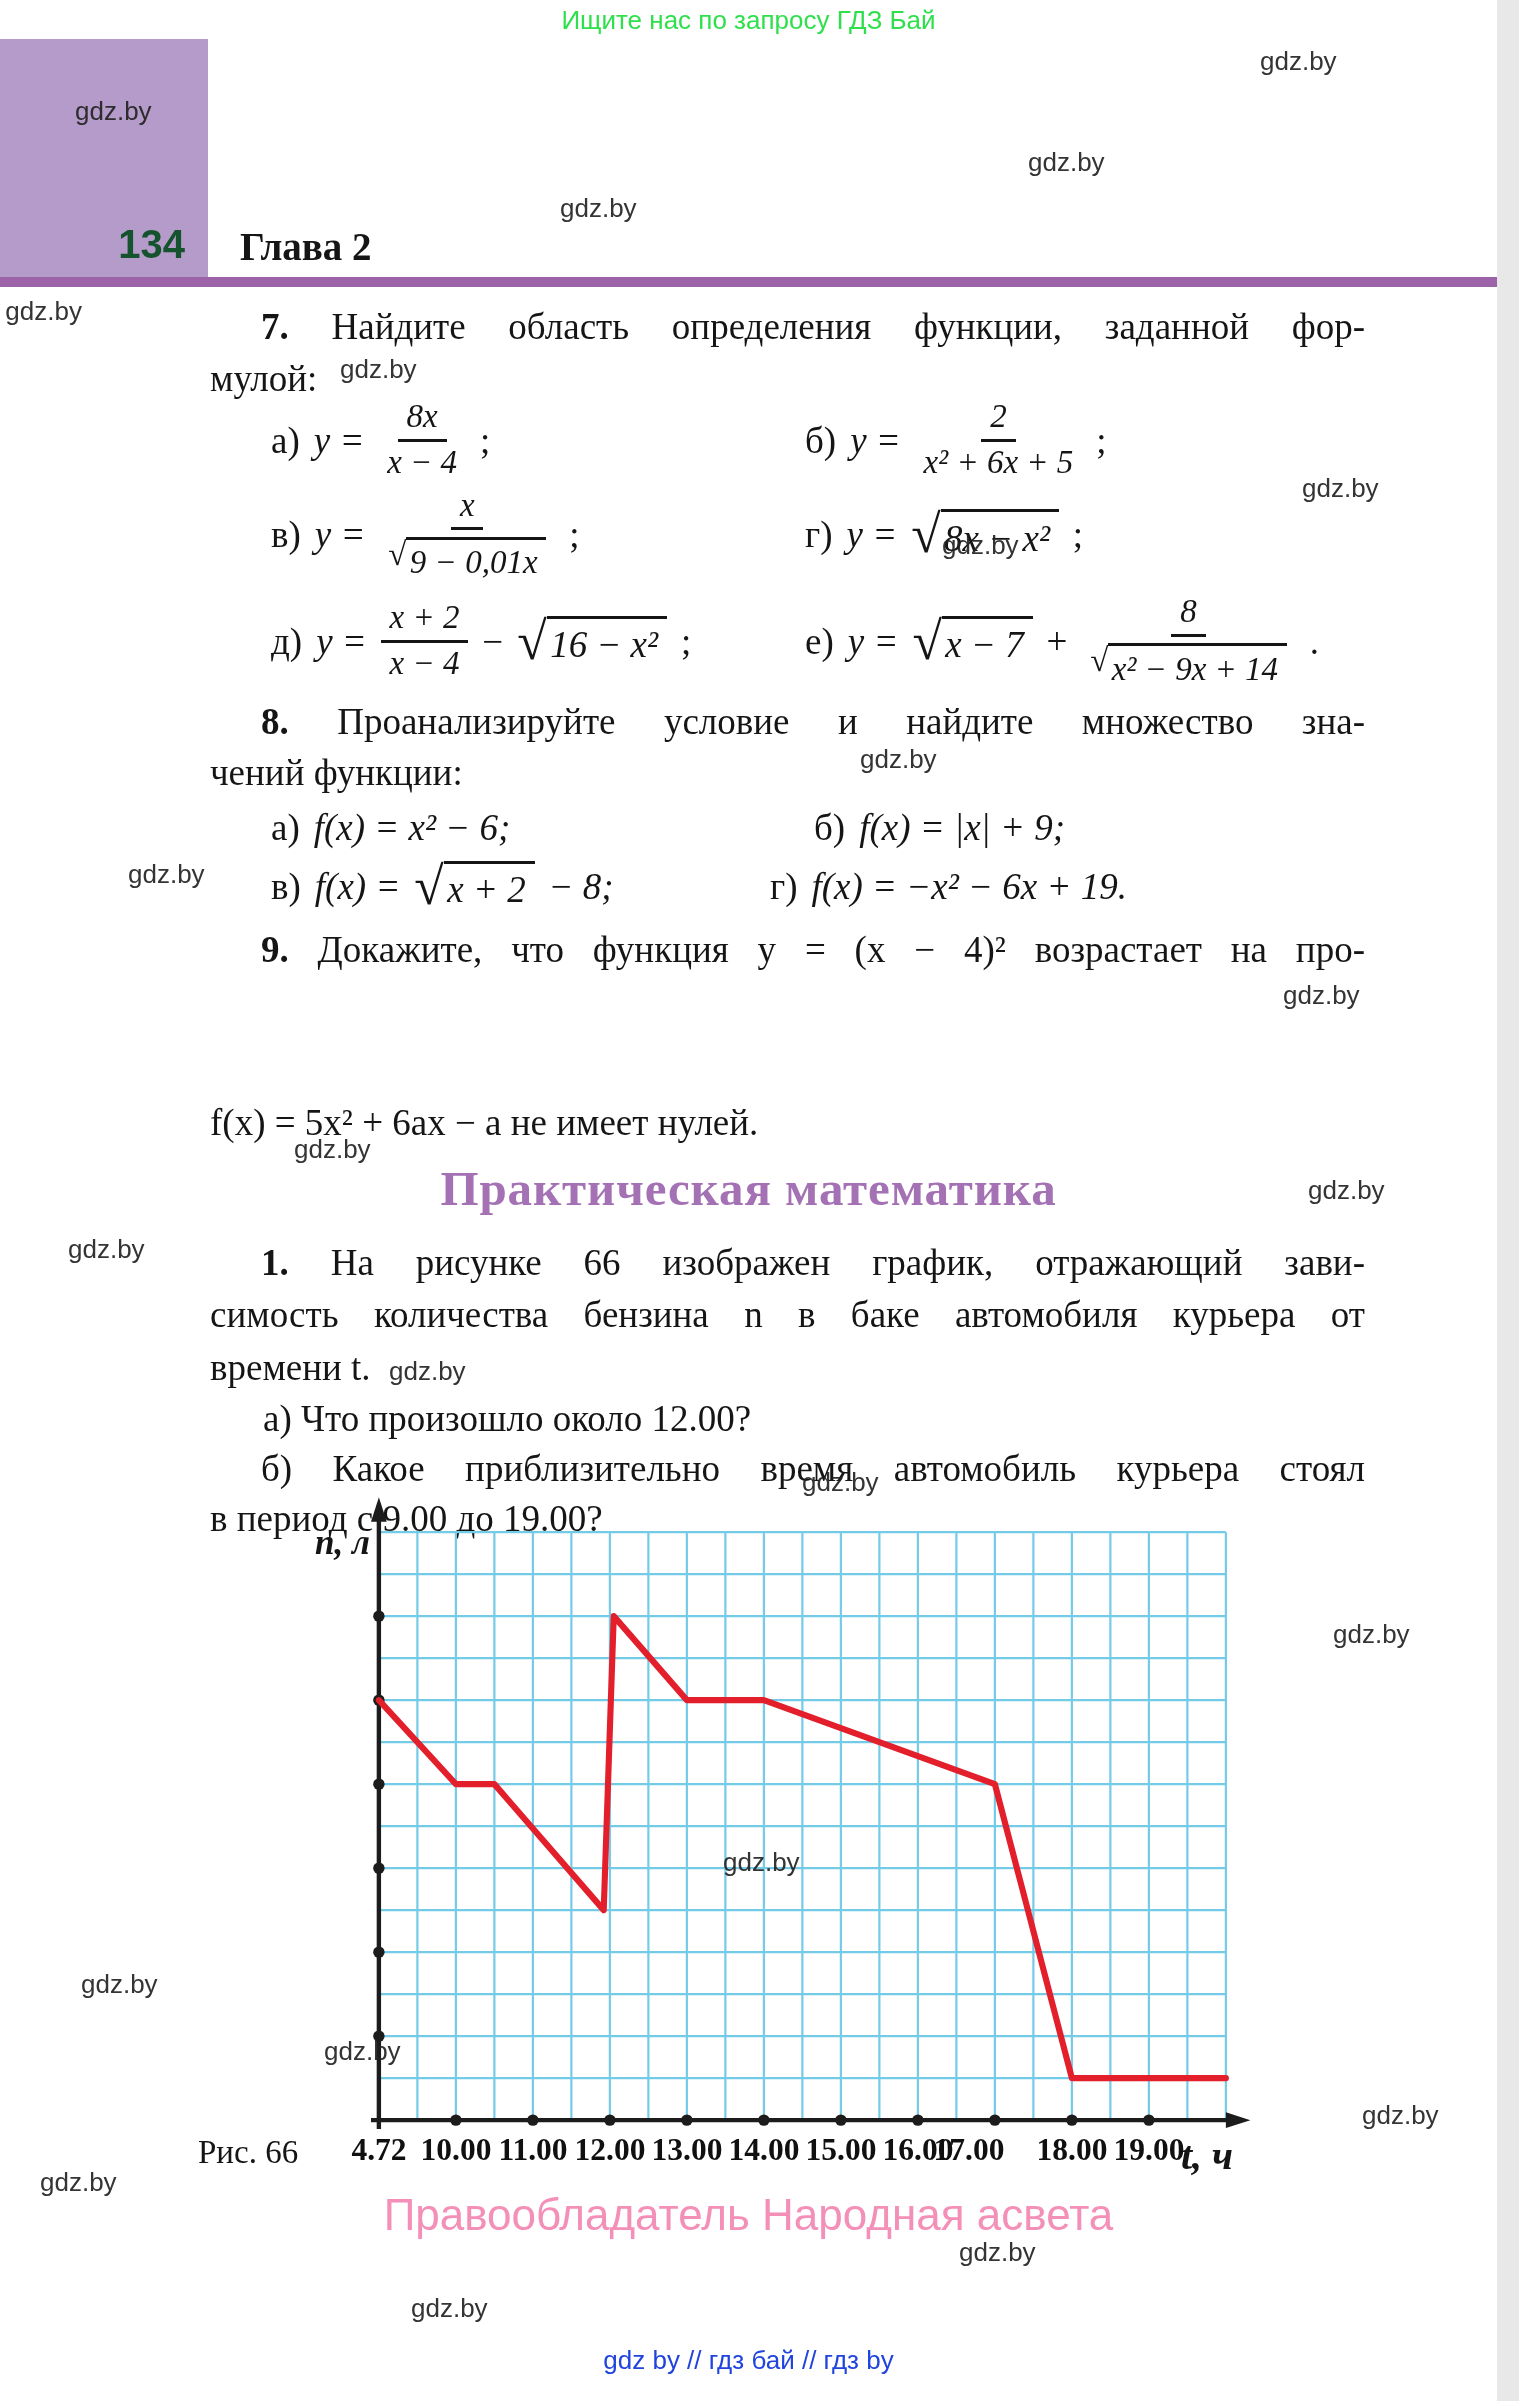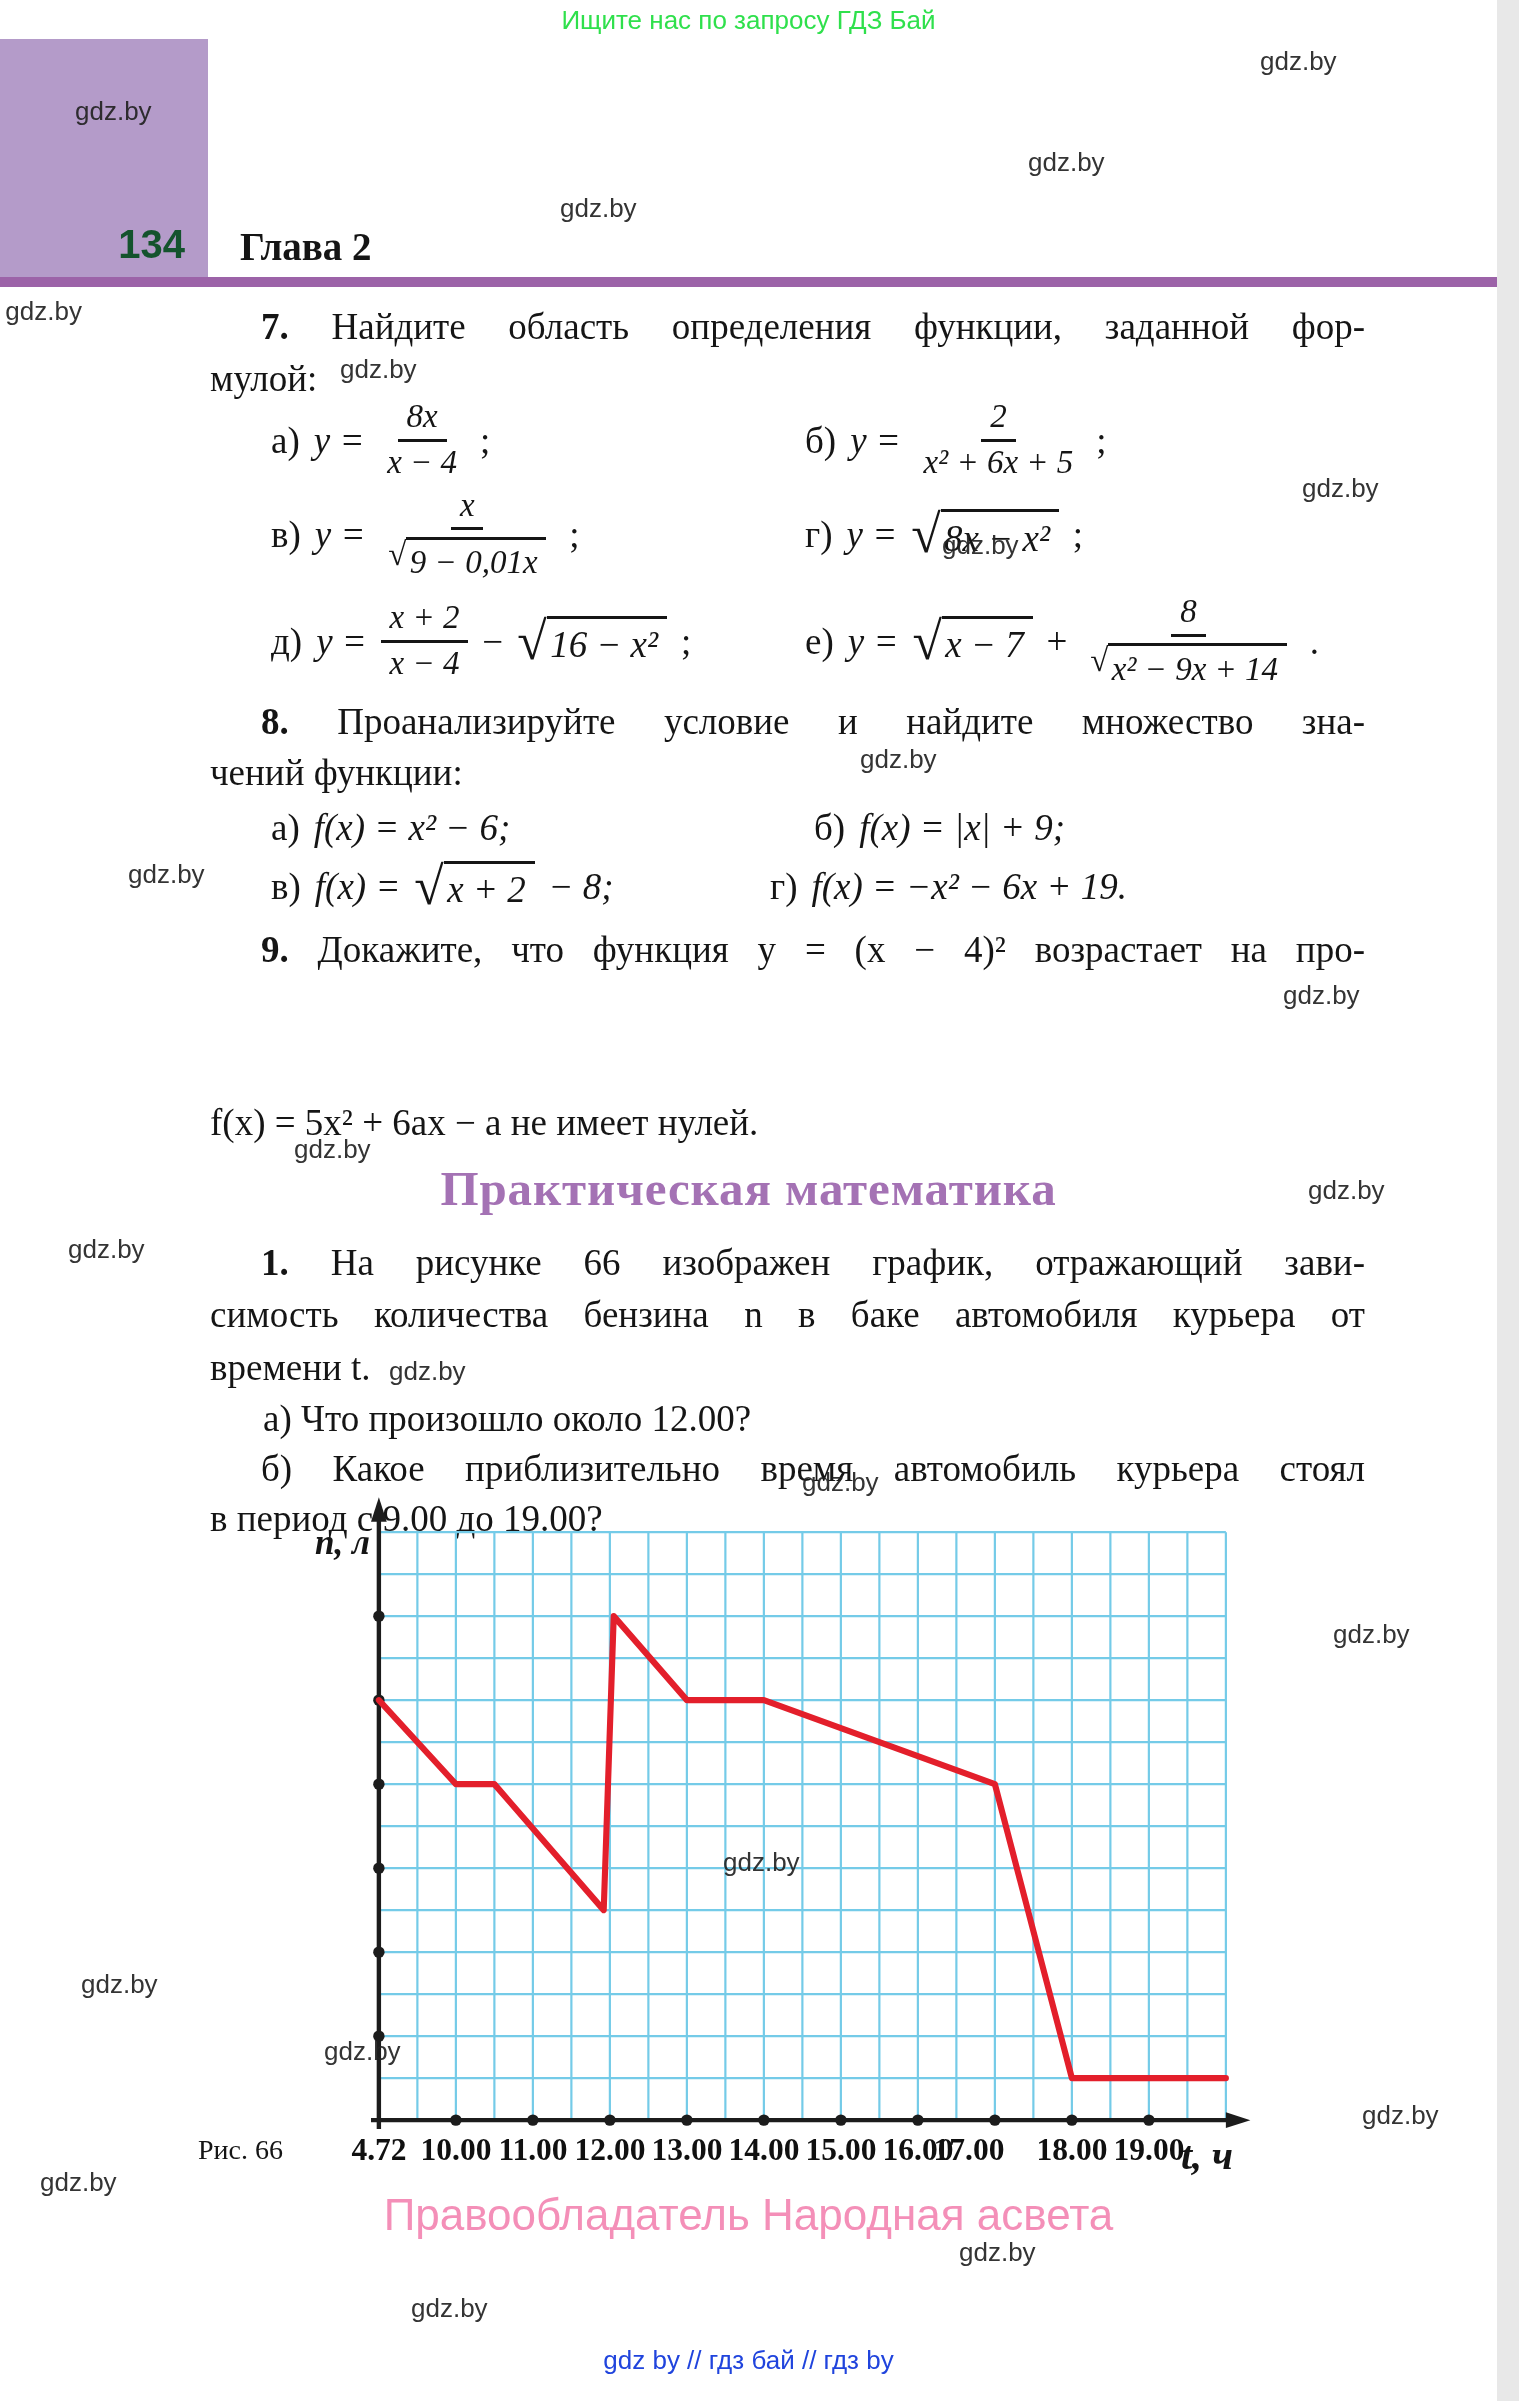--- a/index.html
+++ b/index.html
@@ -41,7 +41,7 @@
   #ylab{position:absolute;left:282px;top:1523px;width:88px;text-align:right;
       font-weight:bold;font-style:italic;font-size:35px;}
   #tlab{position:absolute;left:1181px;top:2132px;font-weight:bold;font-style:italic;font-size:40px;}
-  #figcap{position:absolute;left:198px;top:2134px;font-size:28px;}
+  #figcap{position:absolute;left:198px;top:2134px;font-size:33px;}
 </style>
 </head>
 <body>

